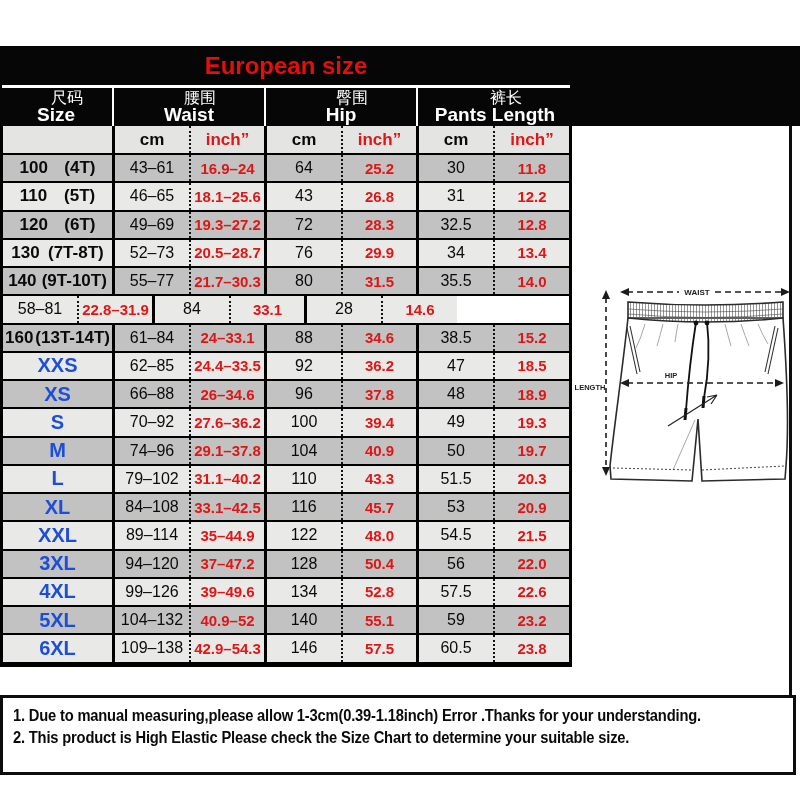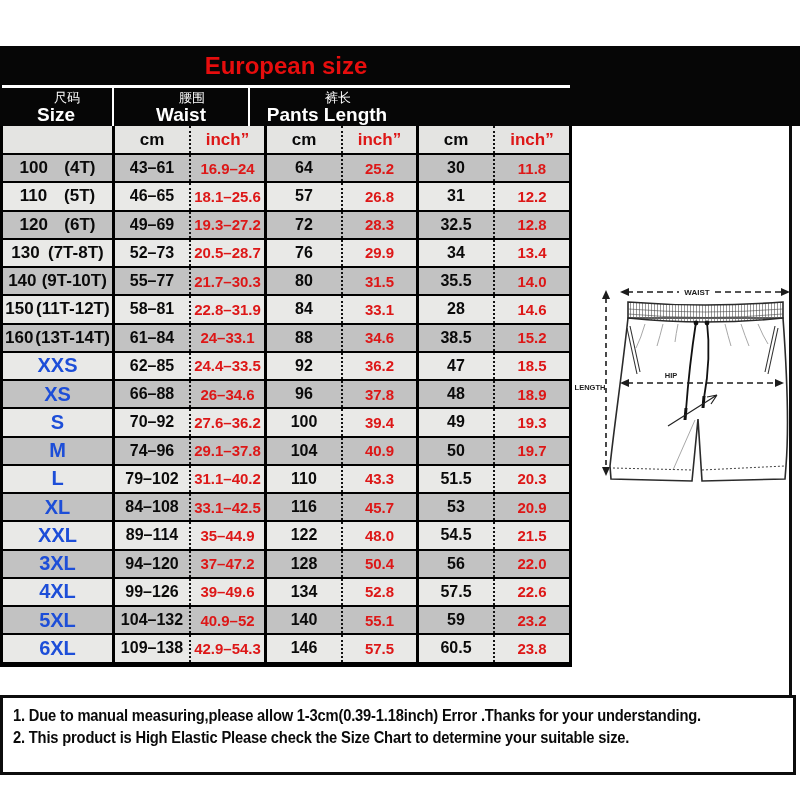--- a/index.html
+++ b/index.html
@@ -15,7 +15,7 @@
   .head-col{box-sizing:border-box;display:flex;flex-direction:column;align-items:center;
             justify-content:center;color:#fff;border-right:2px solid #fff;}
   .head-col:last-child{border-right:none;}
-  .hc-zh{font-size:13px;line-height:15px;margin-left:22px;}
+  .hc-zh{font-size:16px;line-height:15px;margin-left:22px;}
   .hc-en{font-size:19px;line-height:20px;font-weight:bold;}
   .w-size{width:114px}.w-waist{width:136px}.w-hip{width:152px}.w-len{width:154px}
 

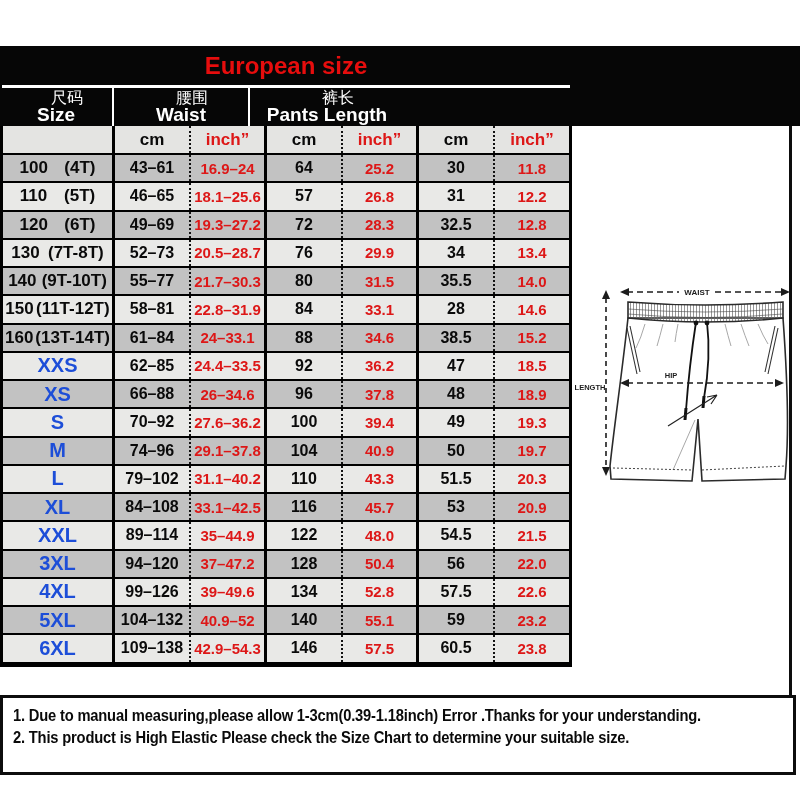--- a/index.html
+++ b/index.html
@@ -17,7 +17,7 @@
   .head-col:last-child{border-right:none;}
   .hc-zh{font-size:16px;line-height:15px;margin-left:22px;}
   .hc-en{font-size:19px;line-height:20px;font-weight:bold;}
-  .w-size{width:114px}.w-waist{width:136px}.w-hip{width:152px}.w-len{width:154px}
+  .w-size{width:114px}.w-waist{width:152px}.w-hip{width:152px}.w-len{width:154px}
 
   
   .table{position:absolute;left:0;top:126px;width:572px;box-sizing:border-box;

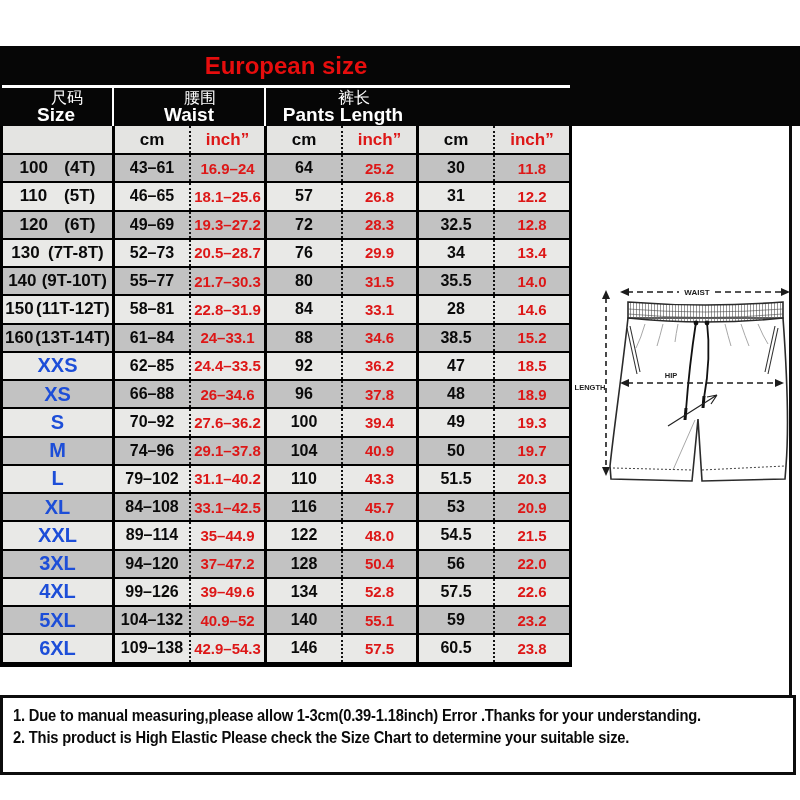--- a/index.html
+++ b/index.html
@@ -76,6 +76,10 @@
       <span class="hc-zh">腰围</span>
       <span class="hc-en">Waist</span>
     </div>
+    <div class="head-col w-hip">
+      <span class="hc-zh">臀围</span>
+      <span class="hc-en">Hip</span>
+    </div>
     <div class="head-col w-len">
       <span class="hc-zh">裤长</span>
       <span class="hc-en">Pants Length</span>

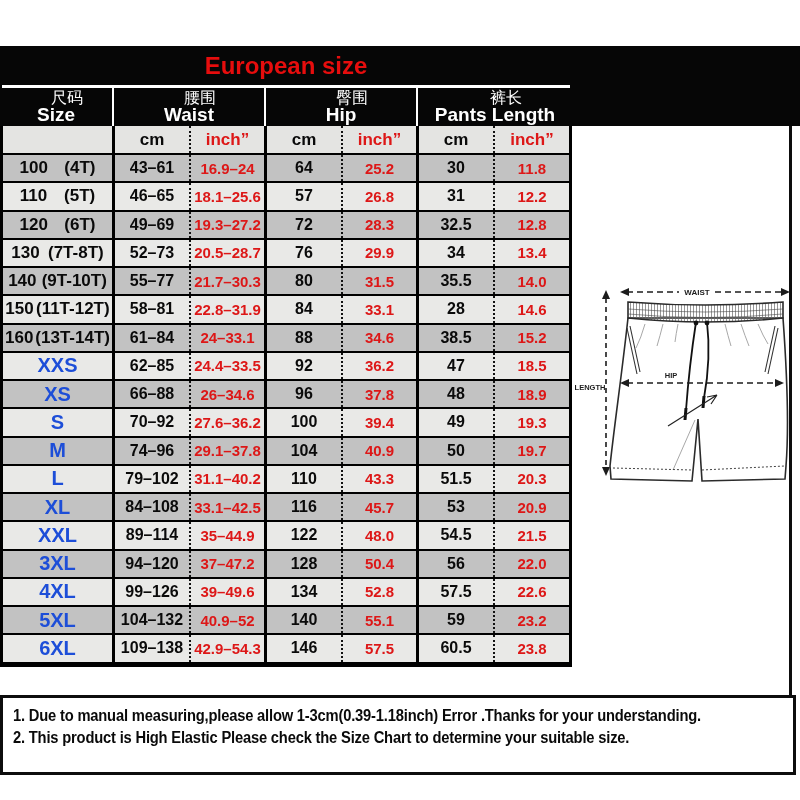--- a/index.html
+++ b/index.html
@@ -37,7 +37,7 @@
   .dark .cell{background:#c2c2c2;}
   .light .cell{background:#e9e9e7;}
   .sub .cell{background:#e4e4e2;}
-  .v-cm{font-size:16px;font-weight:bold;color:#0a0a0a;}
+  .v-cm{font-size:16px;font-weight:normal;color:#0a0a0a;}
   .v-in{font-size:15px;font-weight:bold;color:#dd1717;}
   .sub-cm{font-size:17px;font-weight:bold;color:#0a0a0a;}
   .sub-in{font-size:17px;font-weight:bold;color:#dd1717;}

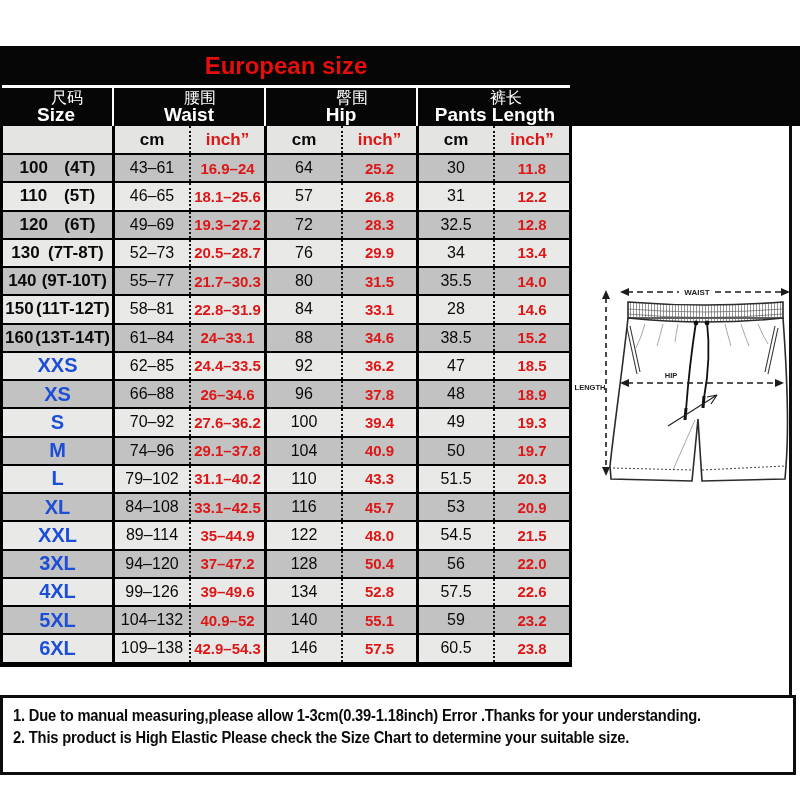--- a/index.html
+++ b/index.html
@@ -116,7 +116,7 @@
           </div>
           <div class="cell c-wcm v-cm">46–65</div>
           <div class="cell c-win v-in">18.1–25.6</div>
-          <div class="cell c-hcm v-cm">57</div>
+          <div class="cell c-hcm v-cm">43</div>
           <div class="cell c-hin v-in">26.8</div>
           <div class="cell c-lcm v-cm">31</div>
           <div class="cell c-lin v-in">12.2</div>

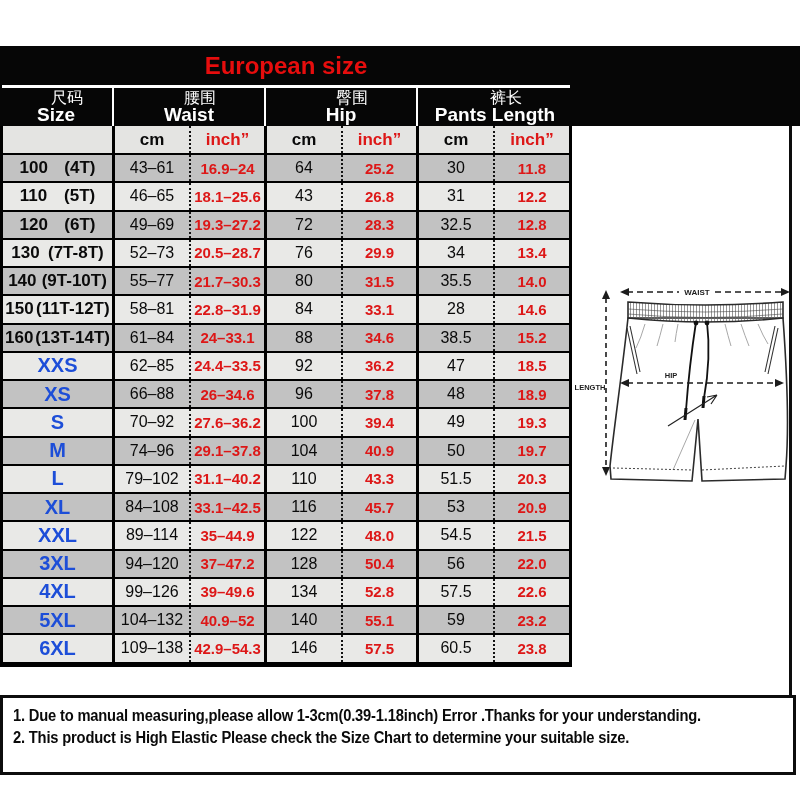--- a/index.html
+++ b/index.html
@@ -158,10 +158,6 @@
           <div class="cell c-lin v-in">14.0</div>
         </div>
         <div class="trow light">
-          <div class="cell c-size size-split">
-            <span class="size-num">150</span>
-            <span class="size-tag">(11T-12T)</span>
-          </div>
           <div class="cell c-wcm v-cm">58–81</div>
           <div class="cell c-win v-in">22.8–31.9</div>
           <div class="cell c-hcm v-cm">84</div>

